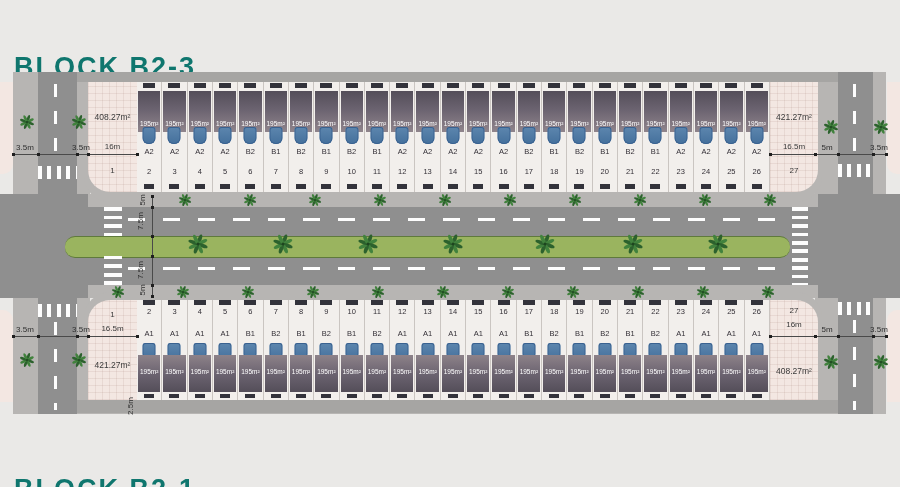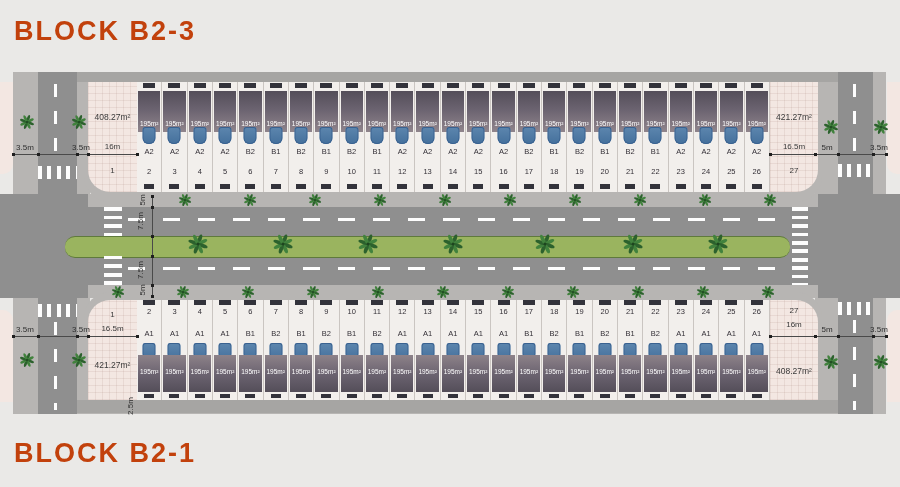--- a/index.html
+++ b/index.html
@@ -5,7 +5,7 @@
   html,body{margin:0;padding:0;background:#eae9e7;width:900px;height:487px;overflow:hidden;
     font-family:"Liberation Sans",sans-serif;}
   .abs{position:absolute;}
-  .title{position:absolute;left:14px;font-size:27px;font-weight:bold;letter-spacing:2px;color:#c2410c;}
+  .title{position:absolute;left:14px;font-size:27px;font-weight:bold;letter-spacing:2px;color:#0f766e;margin-top:36px;}
   #plan{position:absolute;left:0;top:62px;width:900px;height:368px;}
   .road{background:#8f8f8f;}
   .sidewalk{background:#b7b5b3;}

